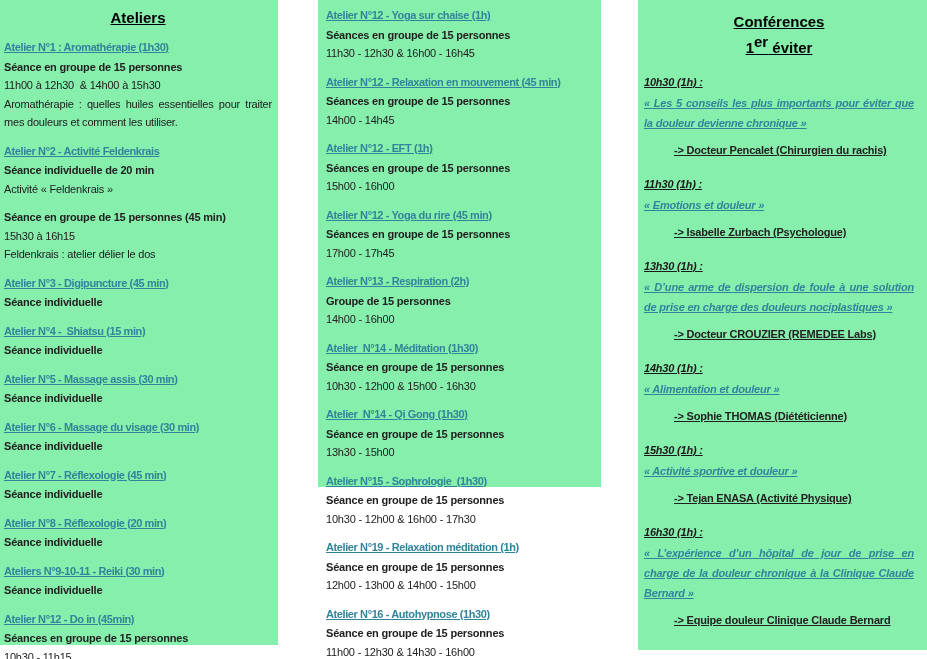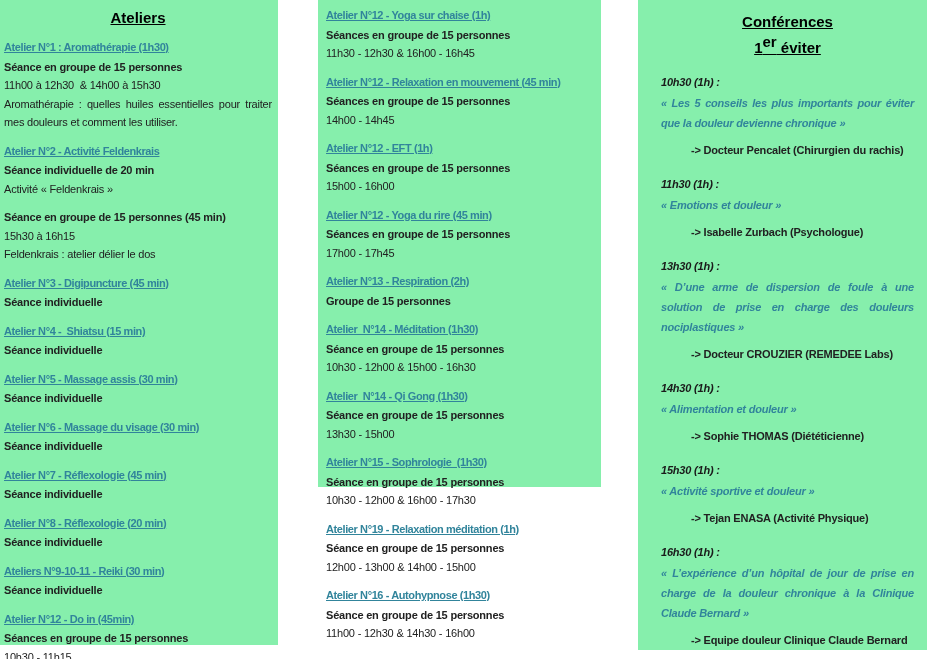--- a/index.html
+++ b/index.html
@@ -12,7 +12,7 @@
   .col{position:absolute;top:0;background:#86efac;box-sizing:border-box;}
   #col-left{left:0;width:278px;height:645px;padding:6px 6px 0 4px;}
   #col-mid{left:318px;width:283px;height:487px;padding:6px 7px 0 8px;}
-  #col-right{left:638px;width:289px;height:650px;padding:8px 13px 0 23px;}
+  #col-right{left:638px;width:289px;height:650px;padding:8px 13px 0 6px;}
 
   p{margin:0;line-height:18.5px;}
   .col-title{

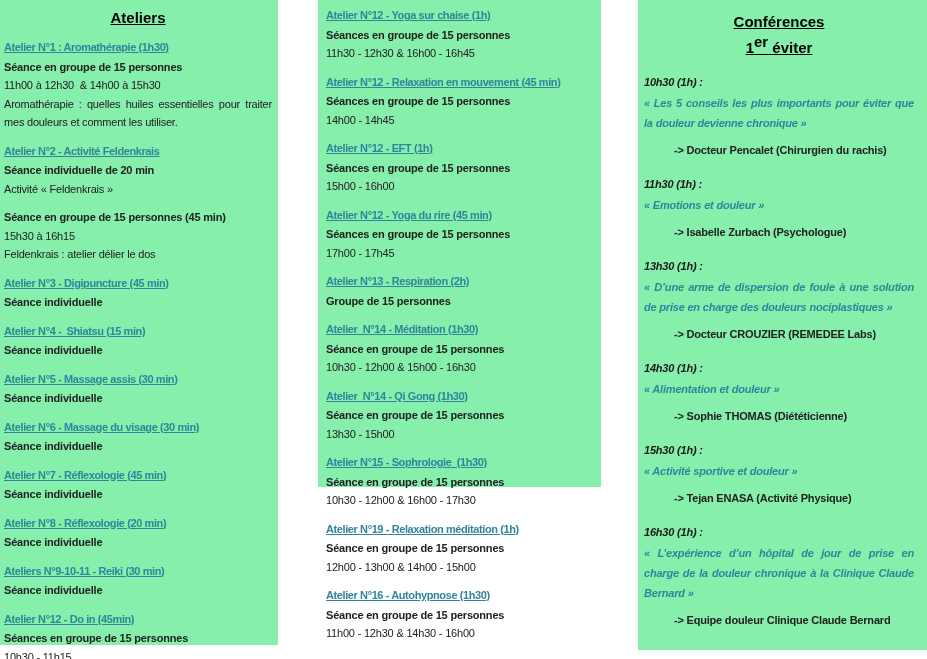--- a/index.html
+++ b/index.html
@@ -31,7 +31,7 @@
   .j{text-align:justify;}
 
   
-  #col-right p{line-height:20px;}
+  #col-right p{line-height:20px;text-decoration:underline;}
   .time{font-weight:bold;font-style:italic;color:#1a1a1a;margin-top:14px;}
   .ctitle{
     color:#31849B;font-weight:bold;font-style:italic;

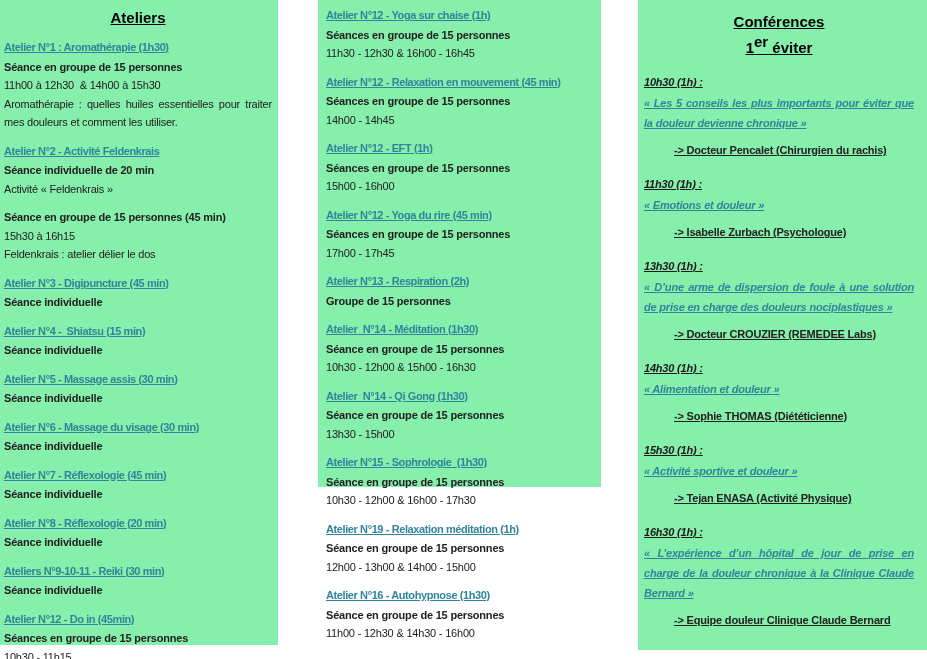--- a/index.html
+++ b/index.html
@@ -128,6 +128,7 @@
       <div class="block">
         <p class="h">Atelier N°13 - Respiration (2h)</p>
         <p class="b">Groupe de 15 personnes</p>
+        <p class="n">14h00 - 16h00</p>
       </div>
       <div class="block">
         <p class="h">Atelier  N°14 - Méditation (1h30)</p>

